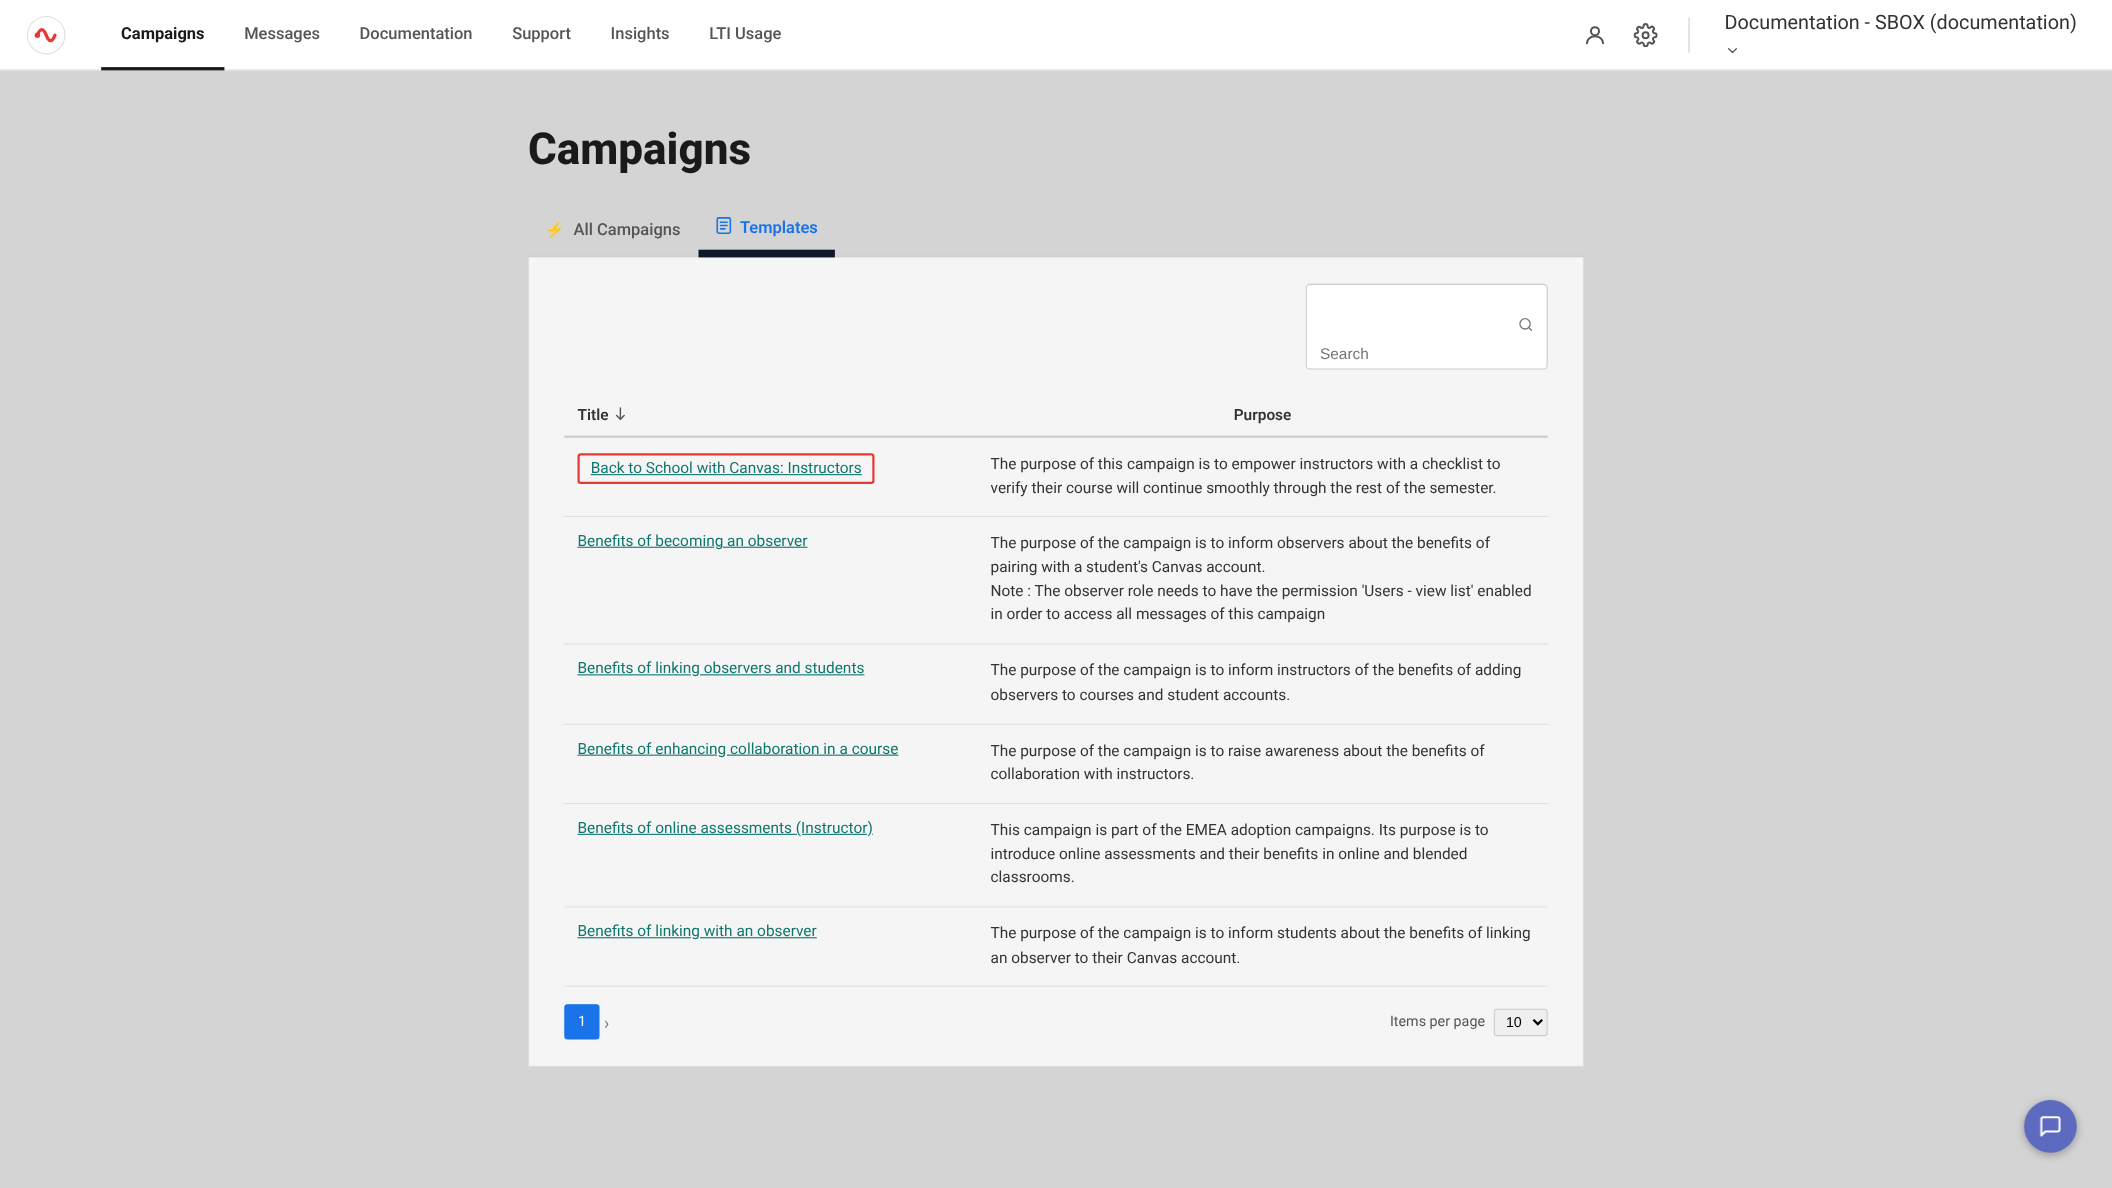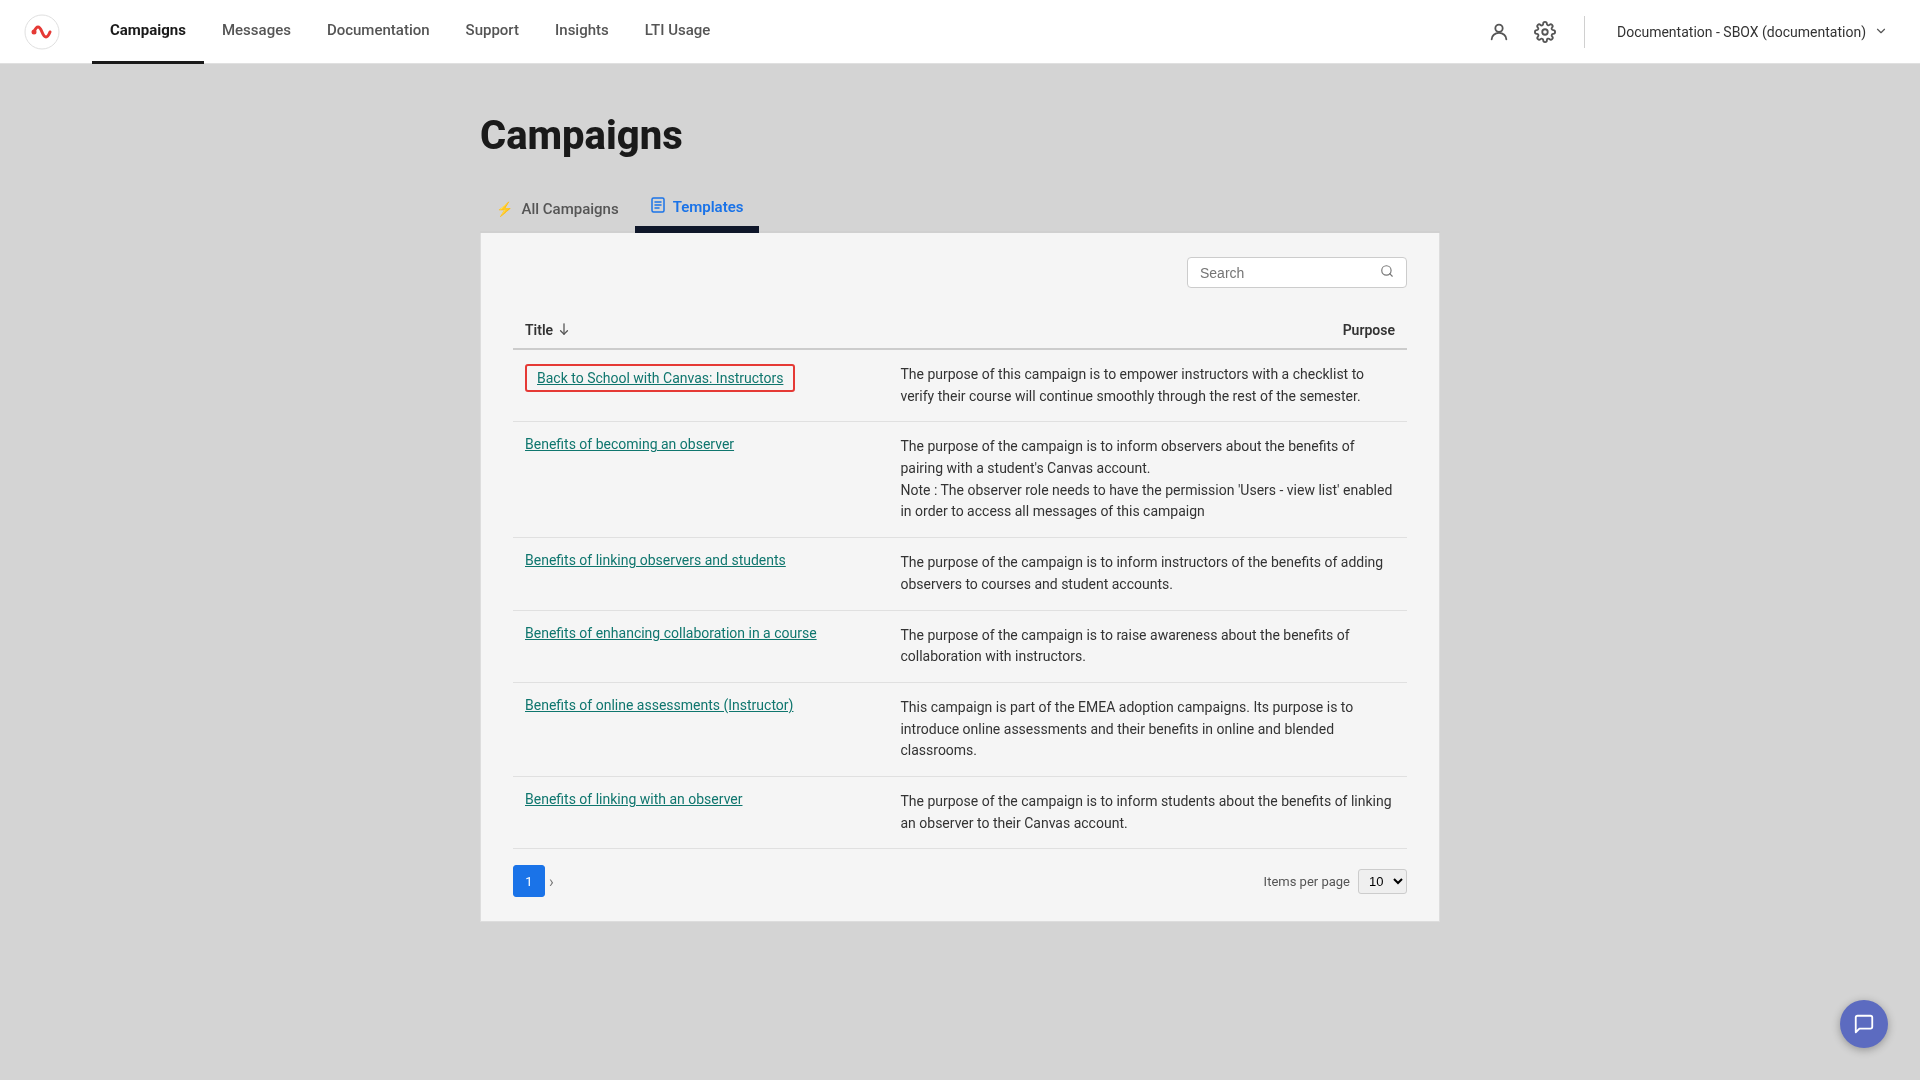--- a/index.html
+++ b/index.html
@@ -74,10 +74,11 @@
     .workspace-selector {
       display: flex;
       gap: 8px;
-      font-size: 14px;
+      font-size: 18px;
       color: #333;
       cursor: pointer;
       padding: 4px 8px;
+      flex-direction: column;
     }
 
     

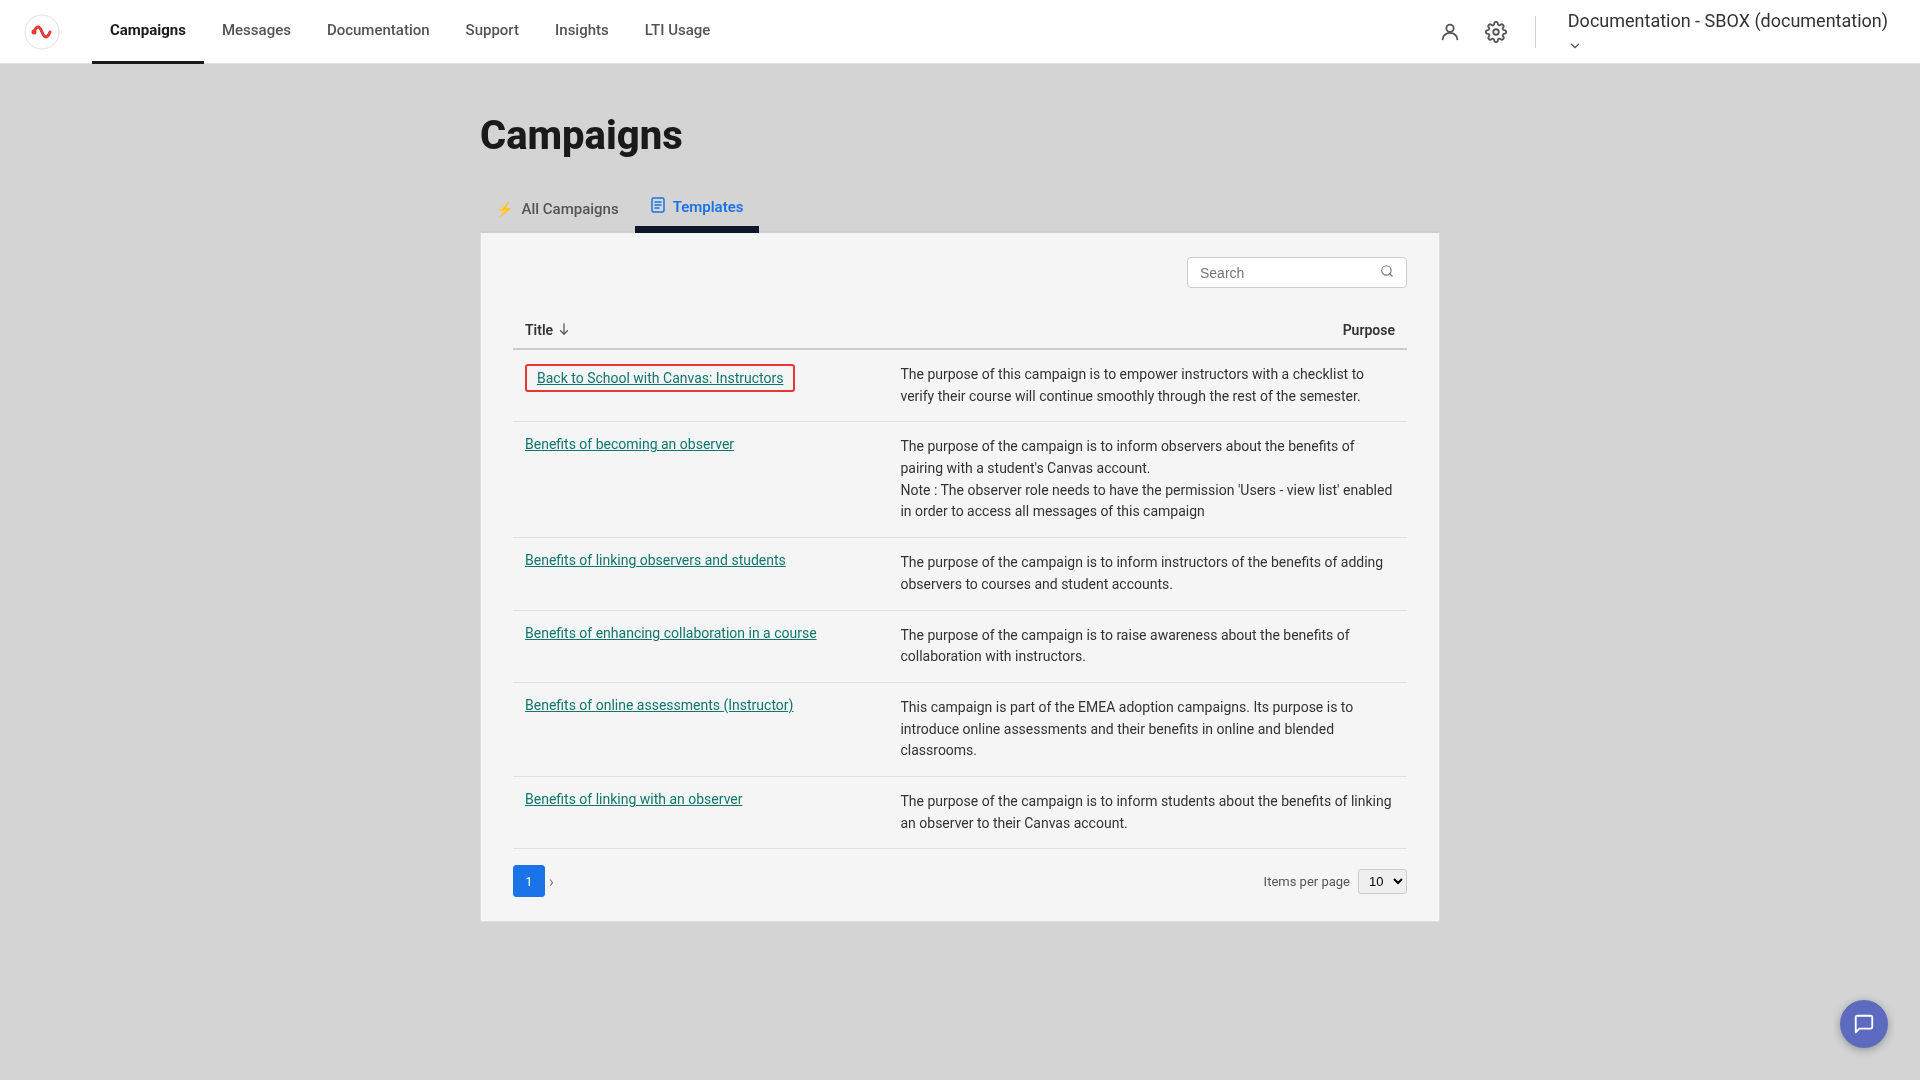--- a/index.html
+++ b/index.html
@@ -155,6 +155,7 @@
       color: #555;
       background: transparent;
       width: 100%;
+      margin-top: 48px;
     }
     .search-box-icon {
       color: #777;

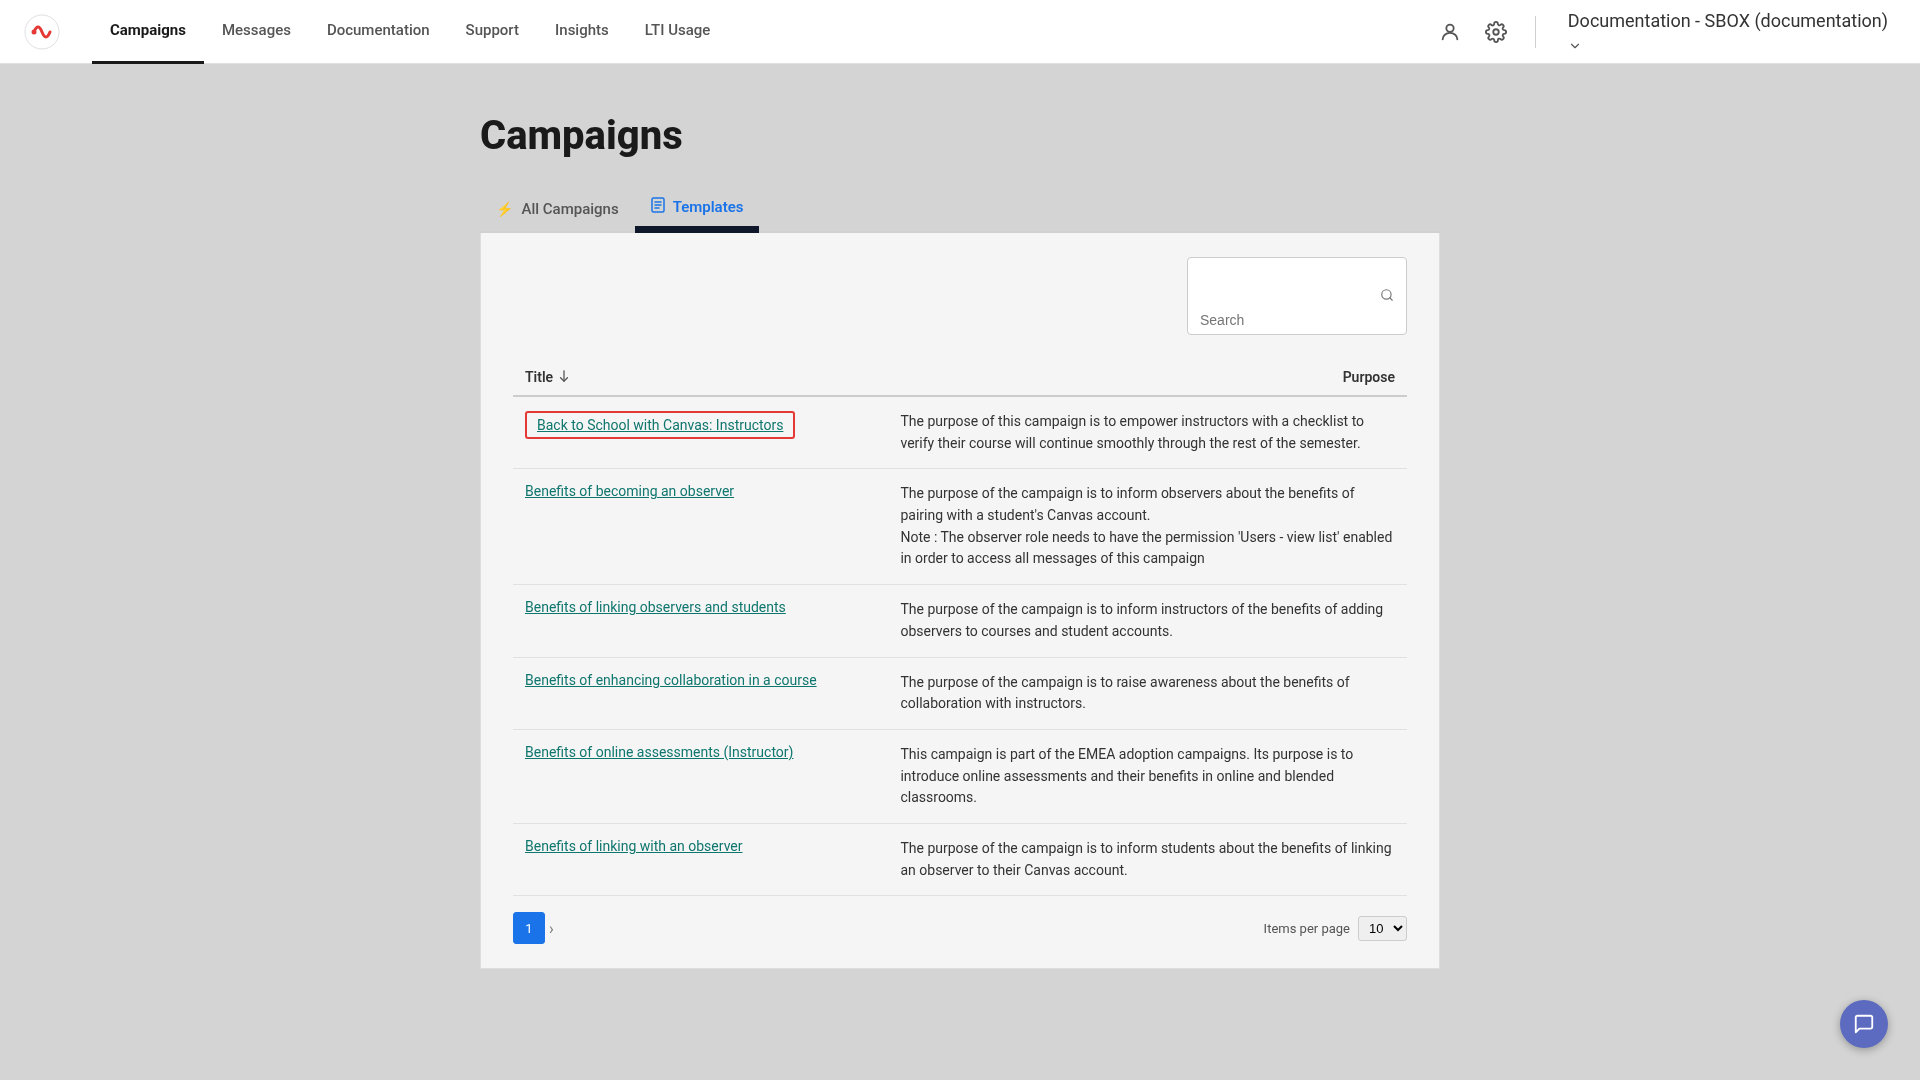--- a/index.html
+++ b/index.html
@@ -171,7 +171,7 @@
       border-bottom: 2px solid #ccc;
     }
     .data-table th {
-      text-align: right;
+      text-align: center;
       font-size: 14px;
       font-weight: 600;
       color: #333;

